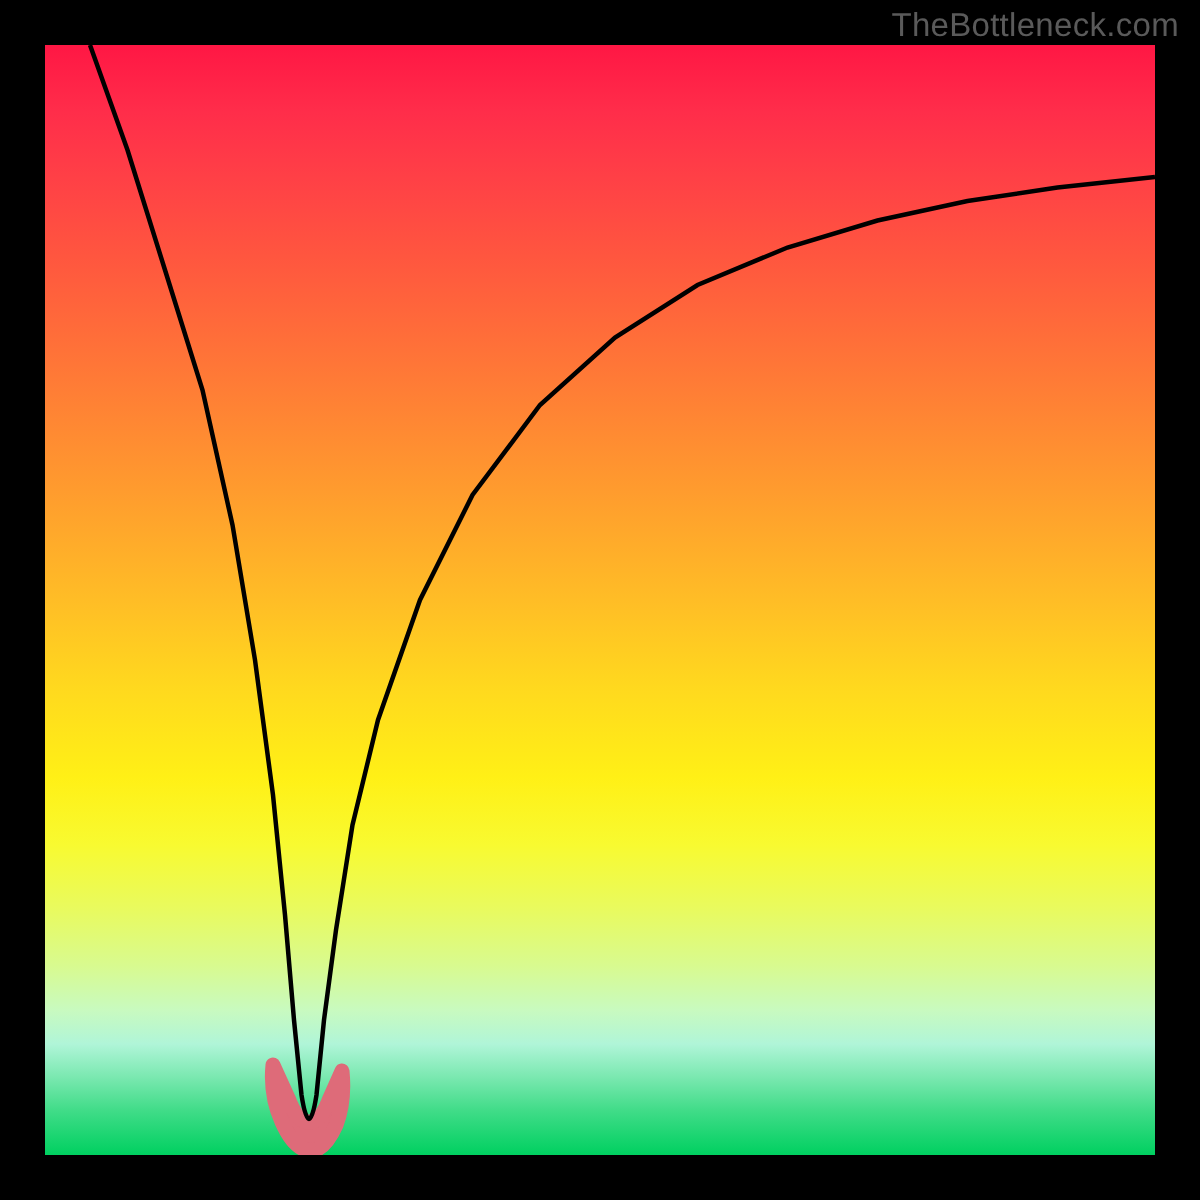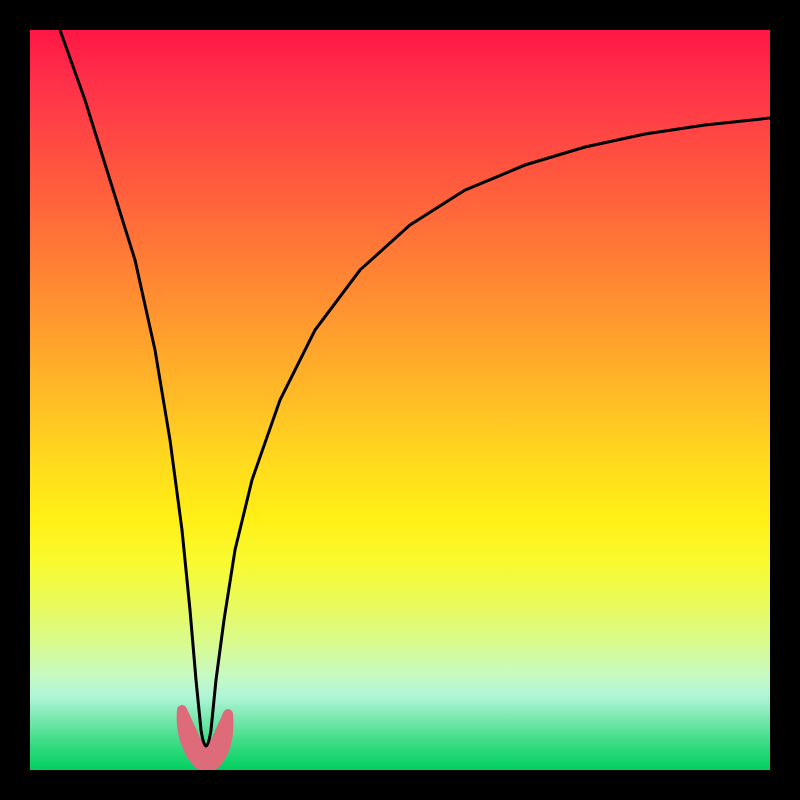--- a/index.html
+++ b/index.html
@@ -112,6 +112,7 @@
                L 740 88" fill="none" stroke="#000" stroke-width="3"></path>
     </svg>
   </div>
+  <div class="watermark">TheBottleneck.com</div>
 </div>
 
 </body></html>

